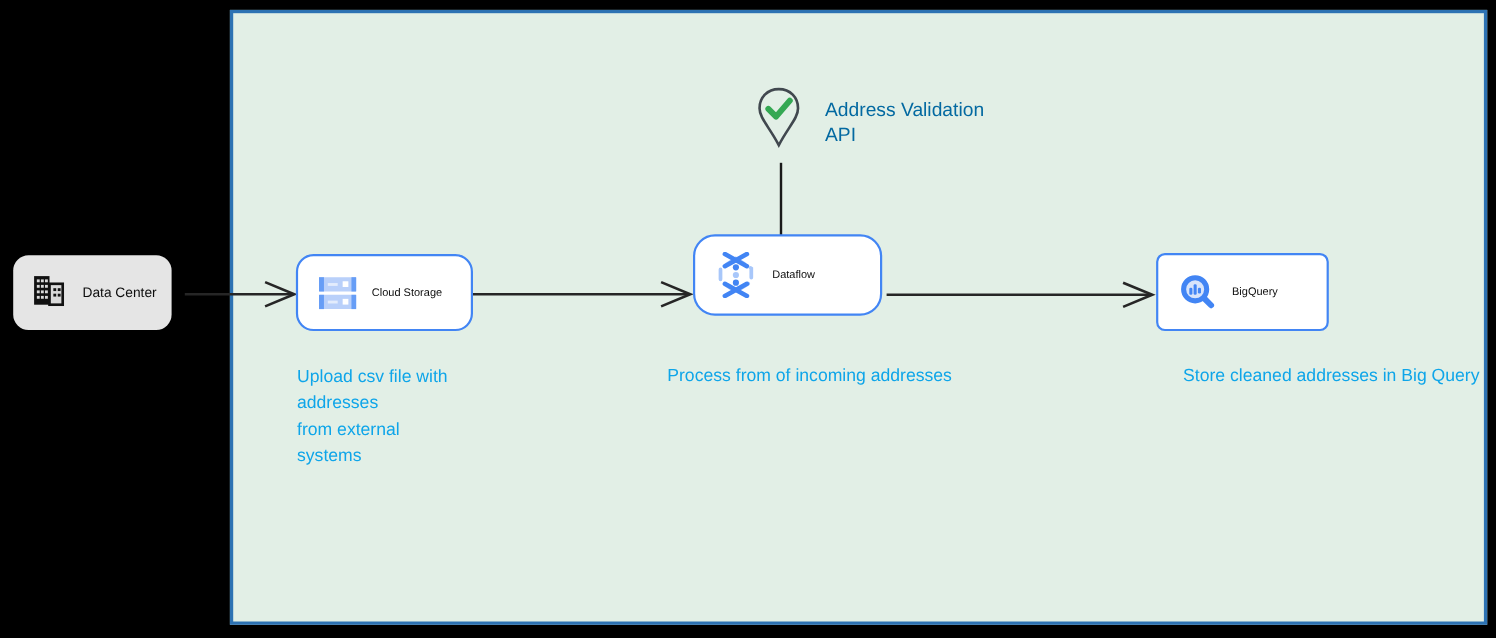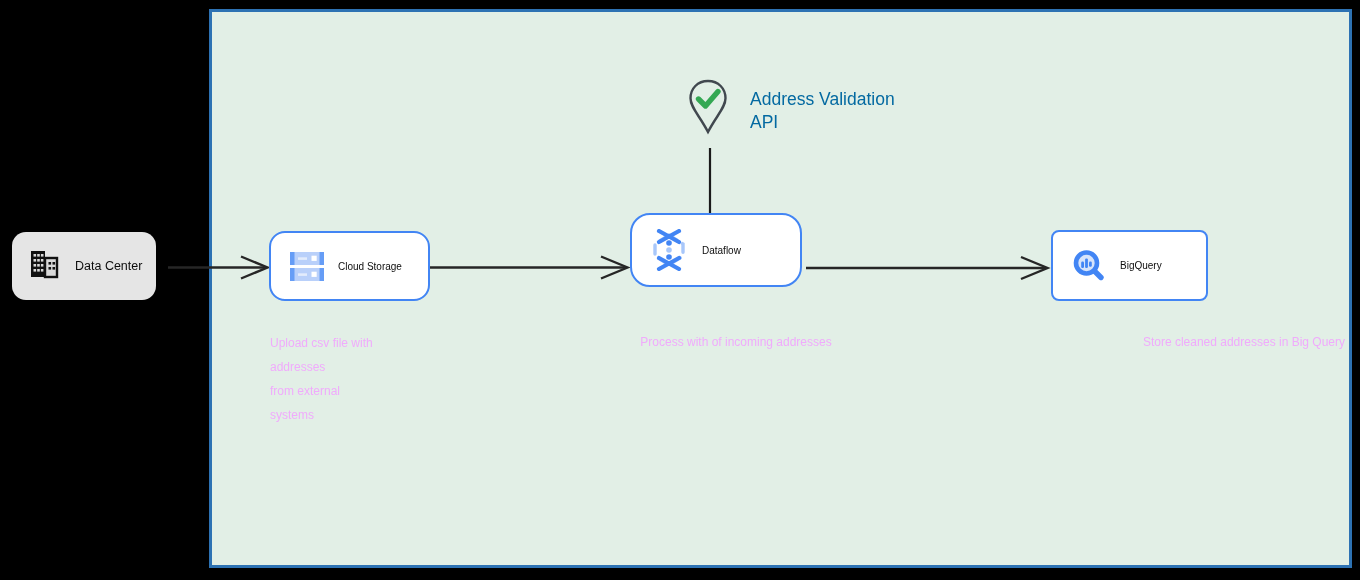--- a/index.html
+++ b/index.html
@@ -41,7 +41,7 @@
     position:absolute;left:750px;top:88px;width:190px;
     font-size:17.5px;line-height:23px;color:#0369a1;white-space:pre-line;
   }
-  .desc{position:absolute;font-size:12px;line-height:24px;color:#f0abfc;}
+  .desc{position:absolute;font-size:16px;line-height:24px;color:#0ea5e9;}
   .desc-1{left:270px;top:331px;width:220px;white-space:pre-line;text-align:left;}
   .desc-2{left:551px;top:330px;width:370px;text-align:center;}
   .desc-3{left:973px;top:330px;width:372px;text-align:right;}

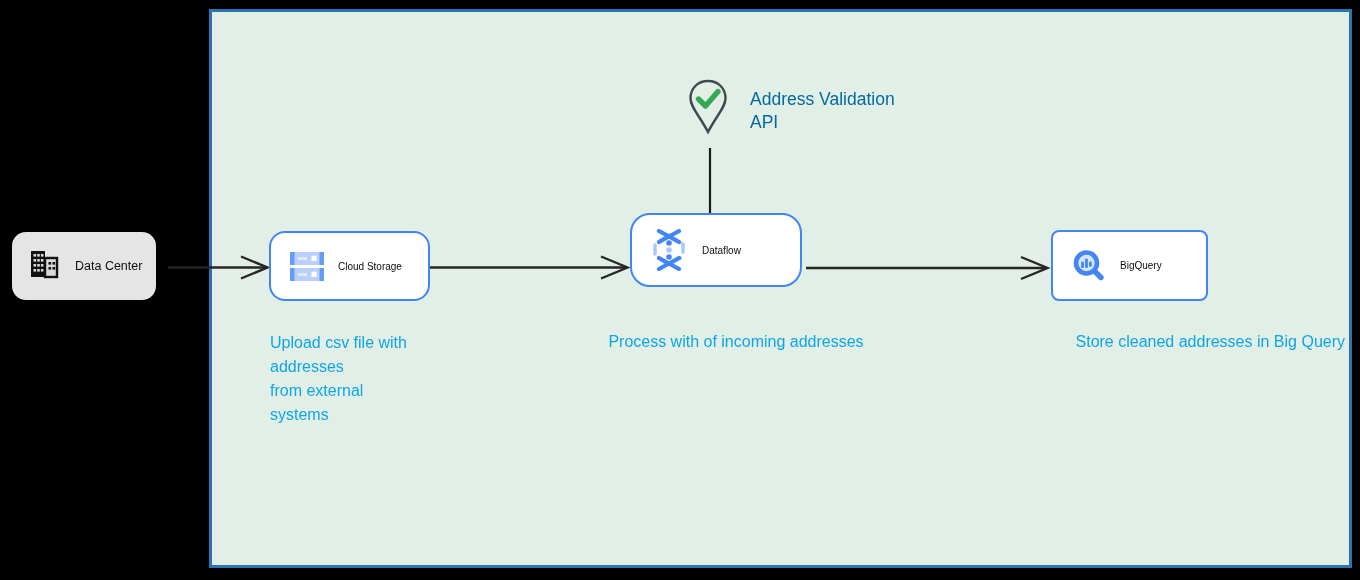--- a/index.html
+++ b/index.html
@@ -169,7 +169,7 @@
 addresses
 from external
 systems</div>
-<div class="desc desc-2">Process with of incoming addresses</div>
+<div class="desc desc-2">Process from of incoming addresses</div>
 <div class="desc desc-3">Store cleaned addresses in Big Query</div>
 
 </body></html>

